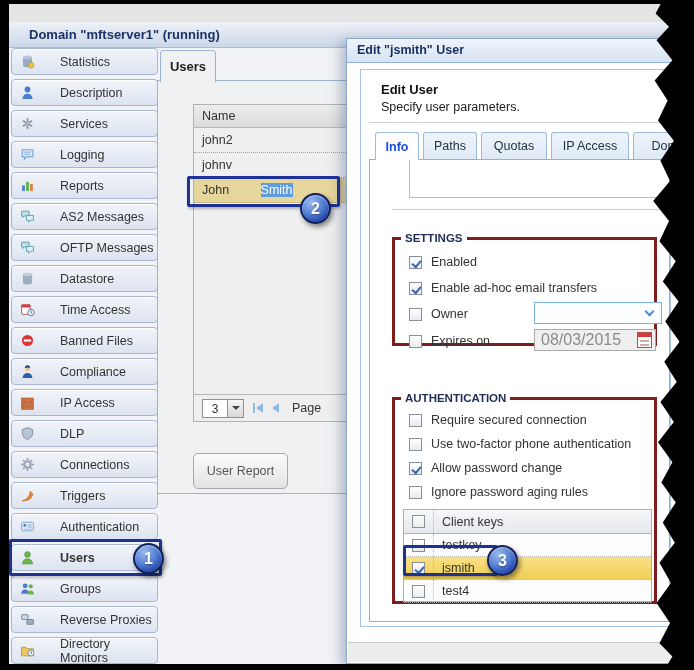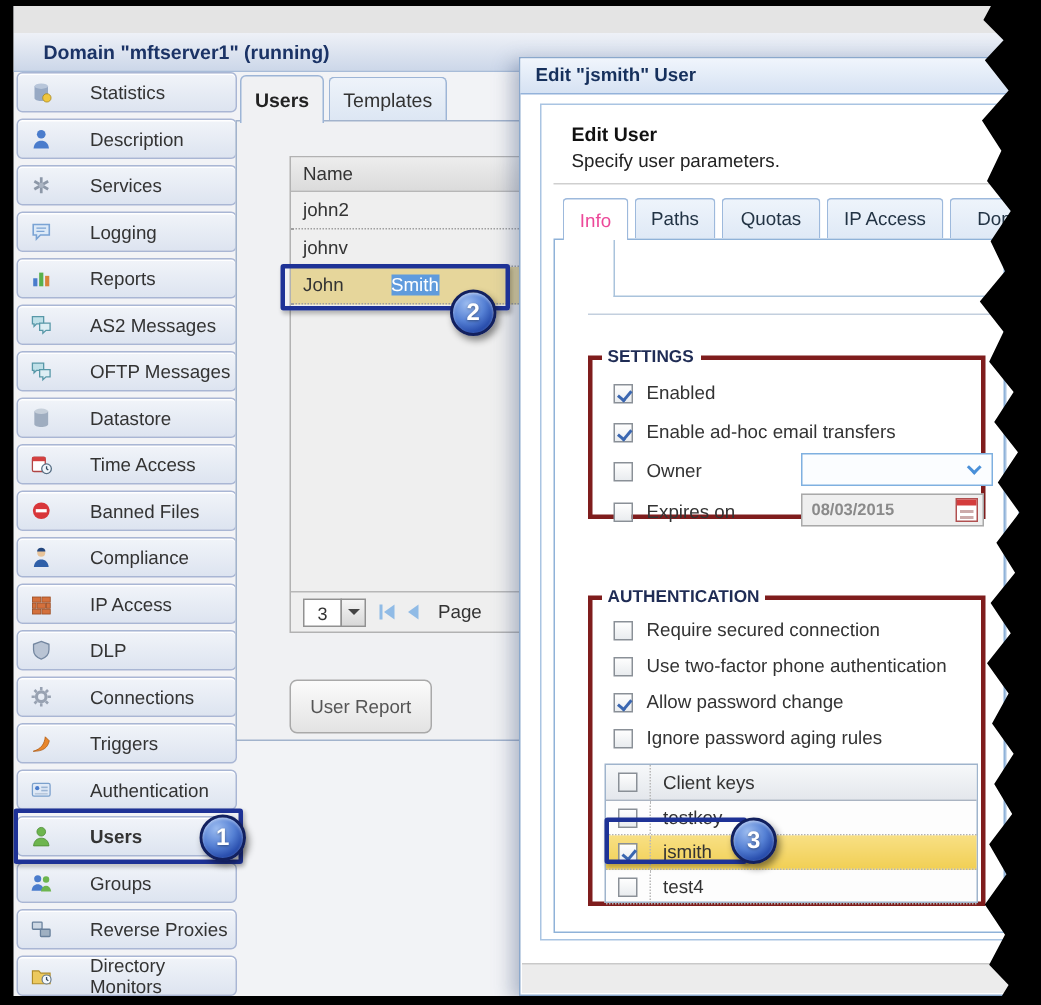--- a/index.html
+++ b/index.html
@@ -306,9 +306,6 @@
     <div class="tab active" id="tab-users">
       <span>Users</span>
     </div>
-    <div class="tab" id="tab-templates">
-      <span>Templates</span>
-    </div>
     <div class="tab-panel"></div>
 
     <div class="list-box">

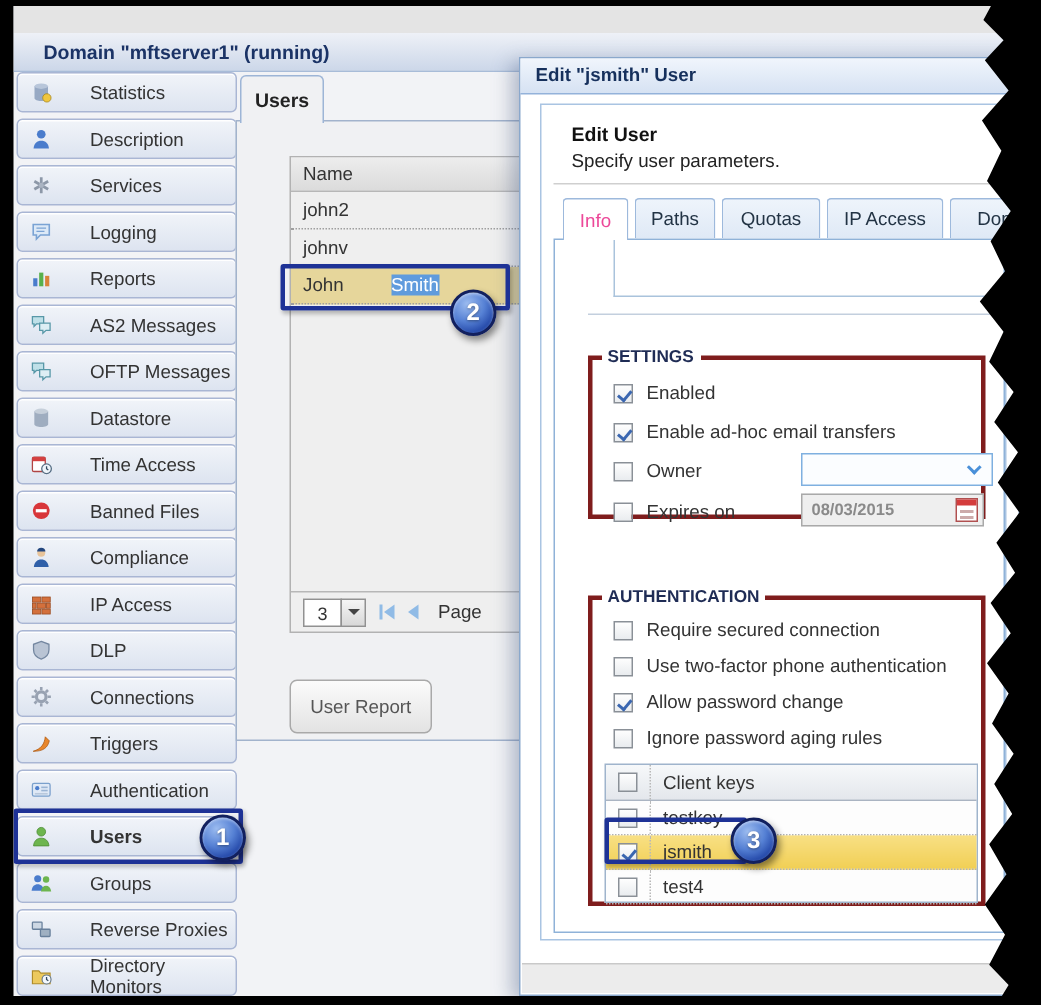--- a/index.html
+++ b/index.html
@@ -82,7 +82,7 @@
   .dtab { position:absolute; top:62px; height:27px; border:1px solid #9db9dc; border-bottom:none;
     border-radius:3px 3px 0 0; background:linear-gradient(#eef4fb,#dfe9f6);
     display:flex; align-items:center; justify-content:center; font-size:12.5px; color:#234; cursor:pointer; }
-  .dtab.active { background:#fff; font-weight:normal; color:#ec4899; z-index:3; height:28px; }
+  .dtab.active { background:#fff; font-weight:bold; color:#1d4ed8; z-index:3; height:28px; }
   #dt-info { left:14px; width:44px; } #dt-paths { left:62px; width:54px; }
   #dt-quotas { left:120px; width:66px; } #dt-ip { left:190px; width:78px; } #dt-domain { left:272px; width:80px; }
   .tabbox { position:absolute; left:8px; right:0; top:89px; height:463px; border:1px solid #8fb2d8; background:#fff; z-index:1; }

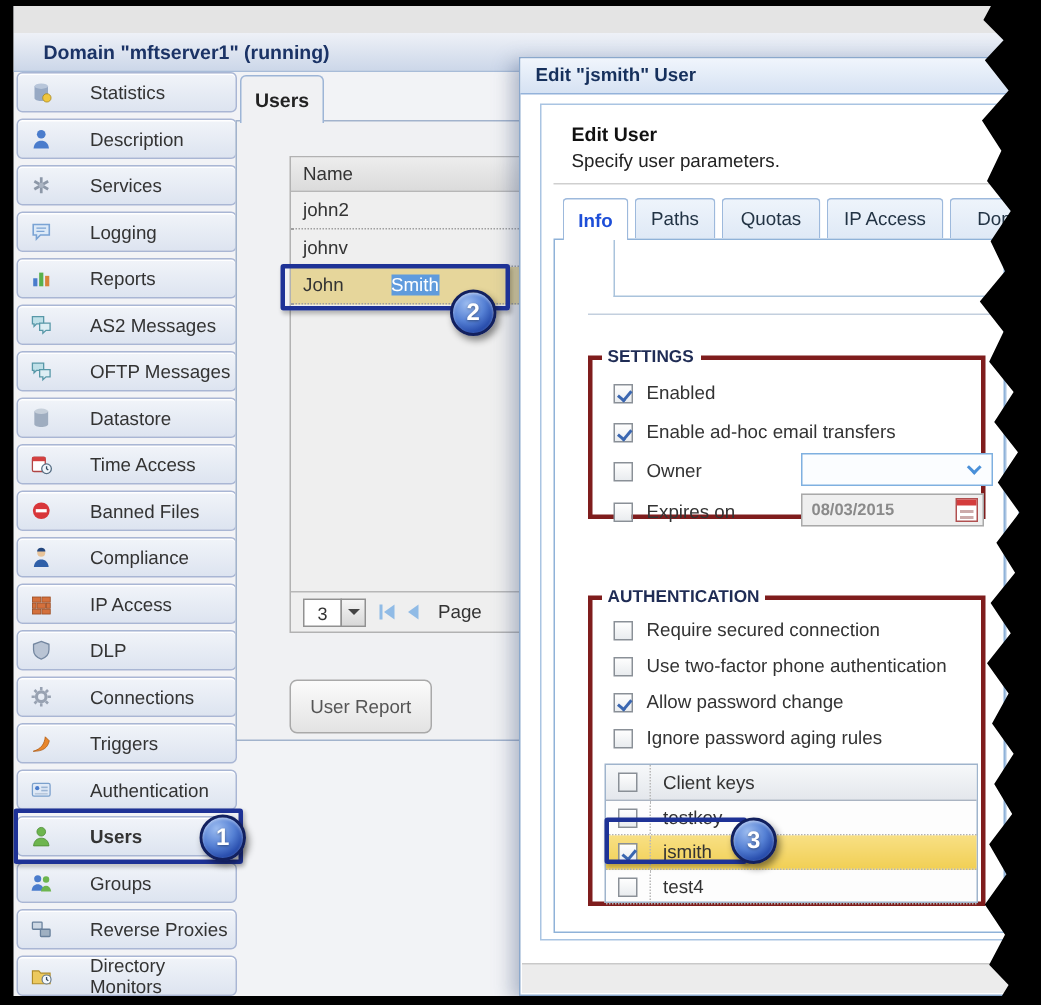--- a/index.html
+++ b/index.html
@@ -103,7 +103,7 @@
   .chev { position:absolute; right:8px; top:5px; width:7px; height:7px;
     border-right:2px solid #4a90d9; border-bottom:2px solid #4a90d9; transform:rotate(45deg); }
   .date-field { position:absolute; left:125px; top:-4px; width:122px; height:22px;
-    border:1px solid #a9a9a9; background:#efefef; color:#8a8a8a; line-height:20px; padding-left:6px; font-size:11px;font-weight:bold; }
+    border:1px solid #a9a9a9; background:#efefef; color:#8a8a8a; line-height:20px; padding-left:6px; font-size:16px; }
   .cal { position:absolute; right:3px; top:2px; width:15px; height:16px; background:#fff; border:1px solid #b05050; cursor:pointer; }
   .cal::before { content:""; position:absolute; left:0; top:0; right:0; height:4px; background:#d43c3c; }
   .cal::after { content:""; position:absolute; left:2px; top:7px; width:9px; height:2px;

